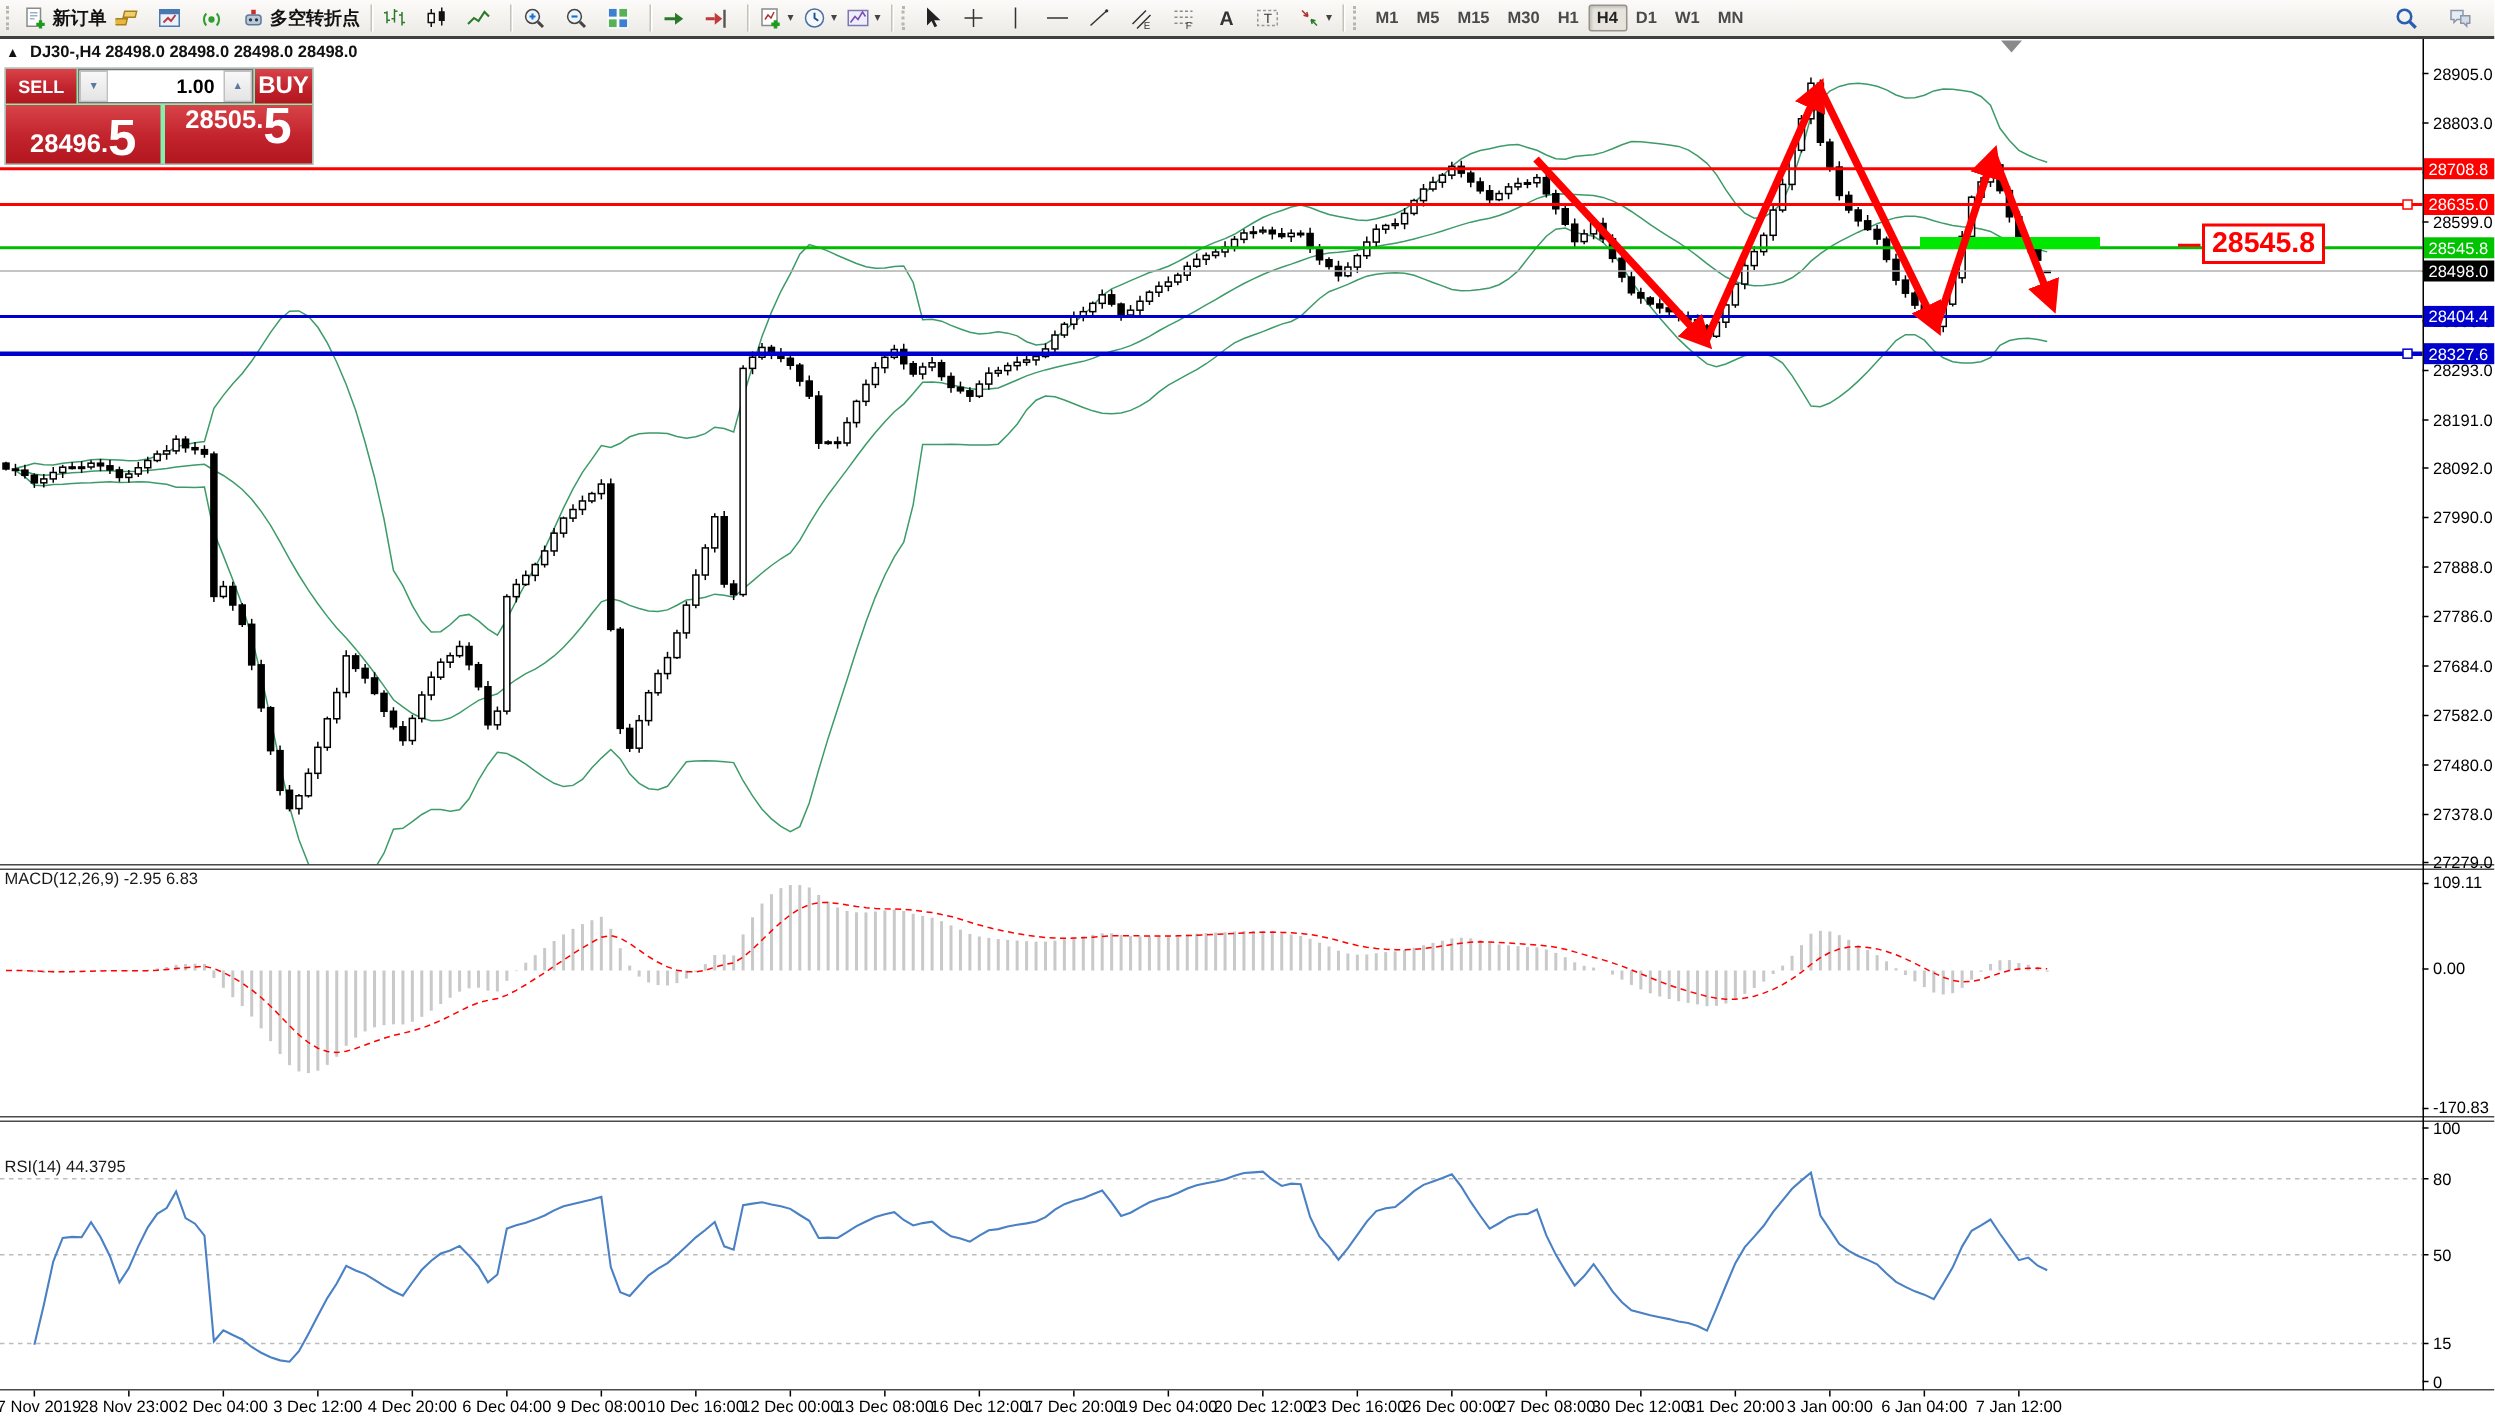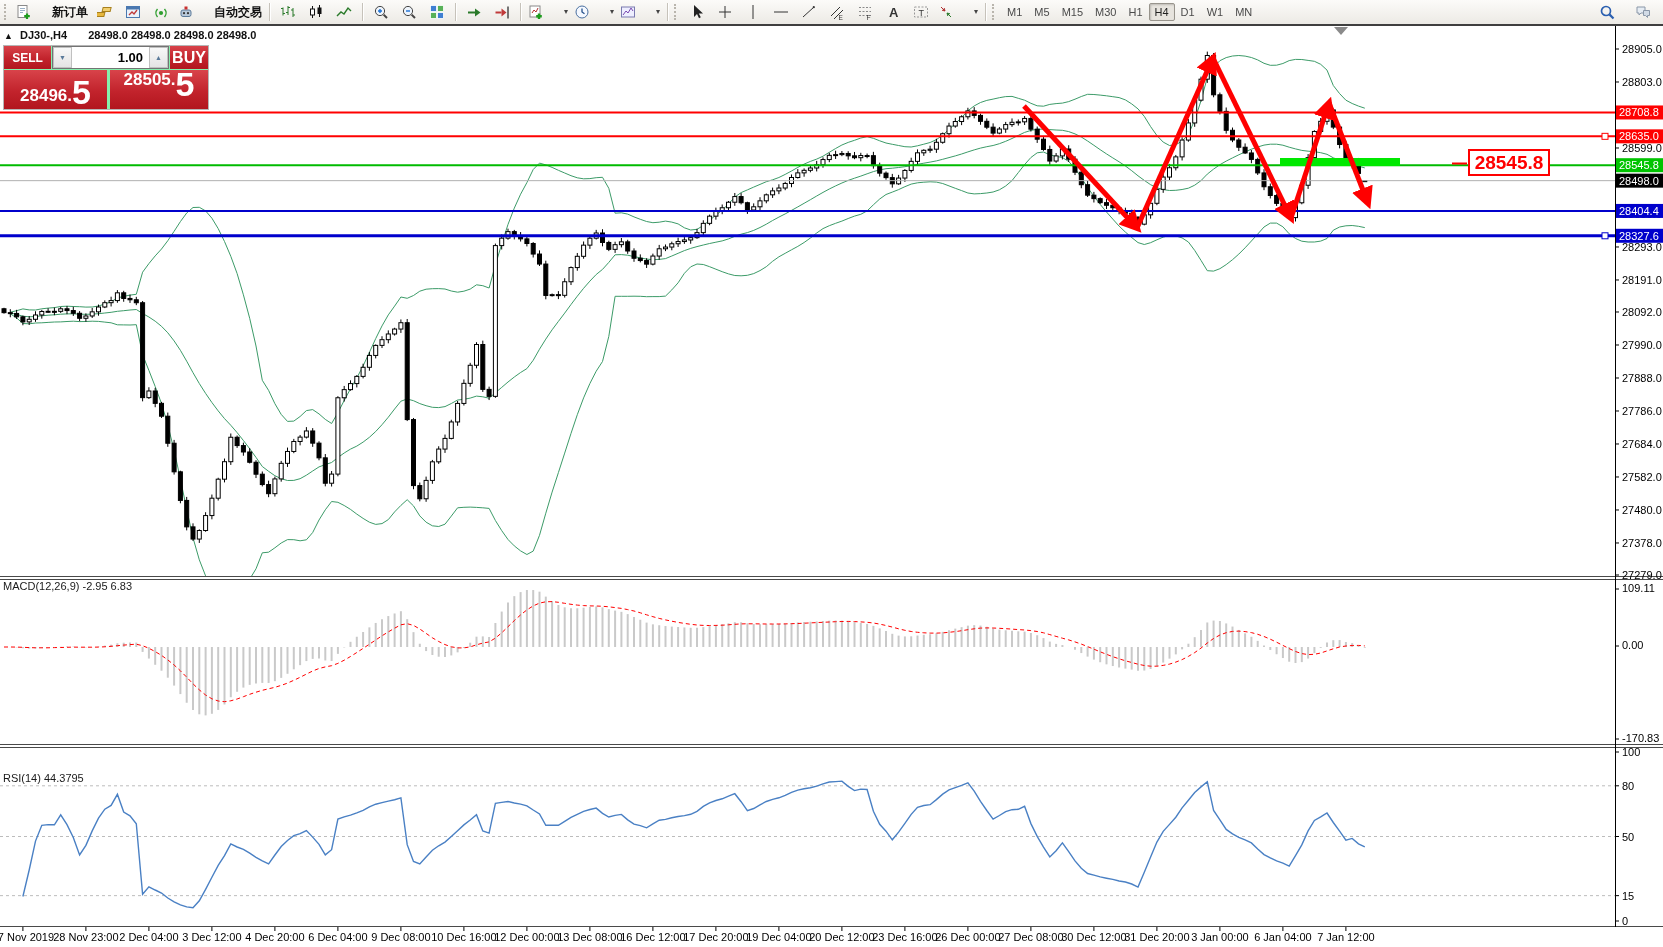--- a/index.html
+++ b/index.html
@@ -9,7 +9,7 @@
   #toolbar{position:absolute;left:0;top:0;width:1663px;height:24px;
     background:linear-gradient(#fcfbf9,#eceae5);display:flex;align-items:center;padding-left:2px;box-sizing:border-box}
   #toolbar-border{position:absolute;left:0;top:24px;width:1663px;height:2px;background:#3f3f3f}
-  .tb-btn{height:20px;min-width:22px;display:flex;align-items:center;justify-content:center;gap:20px;
+  .tb-btn{height:20px;min-width:22px;display:flex;align-items:center;justify-content:flex-start;gap:3px;
     padding:0 2px;border:1px solid transparent;border-radius:2px;color:#333;flex:0 0 auto;cursor:default}
   .tb-btn svg{display:block}
   .tb-label{font-size:12px;font-weight:bold;color:#111;white-space:nowrap}

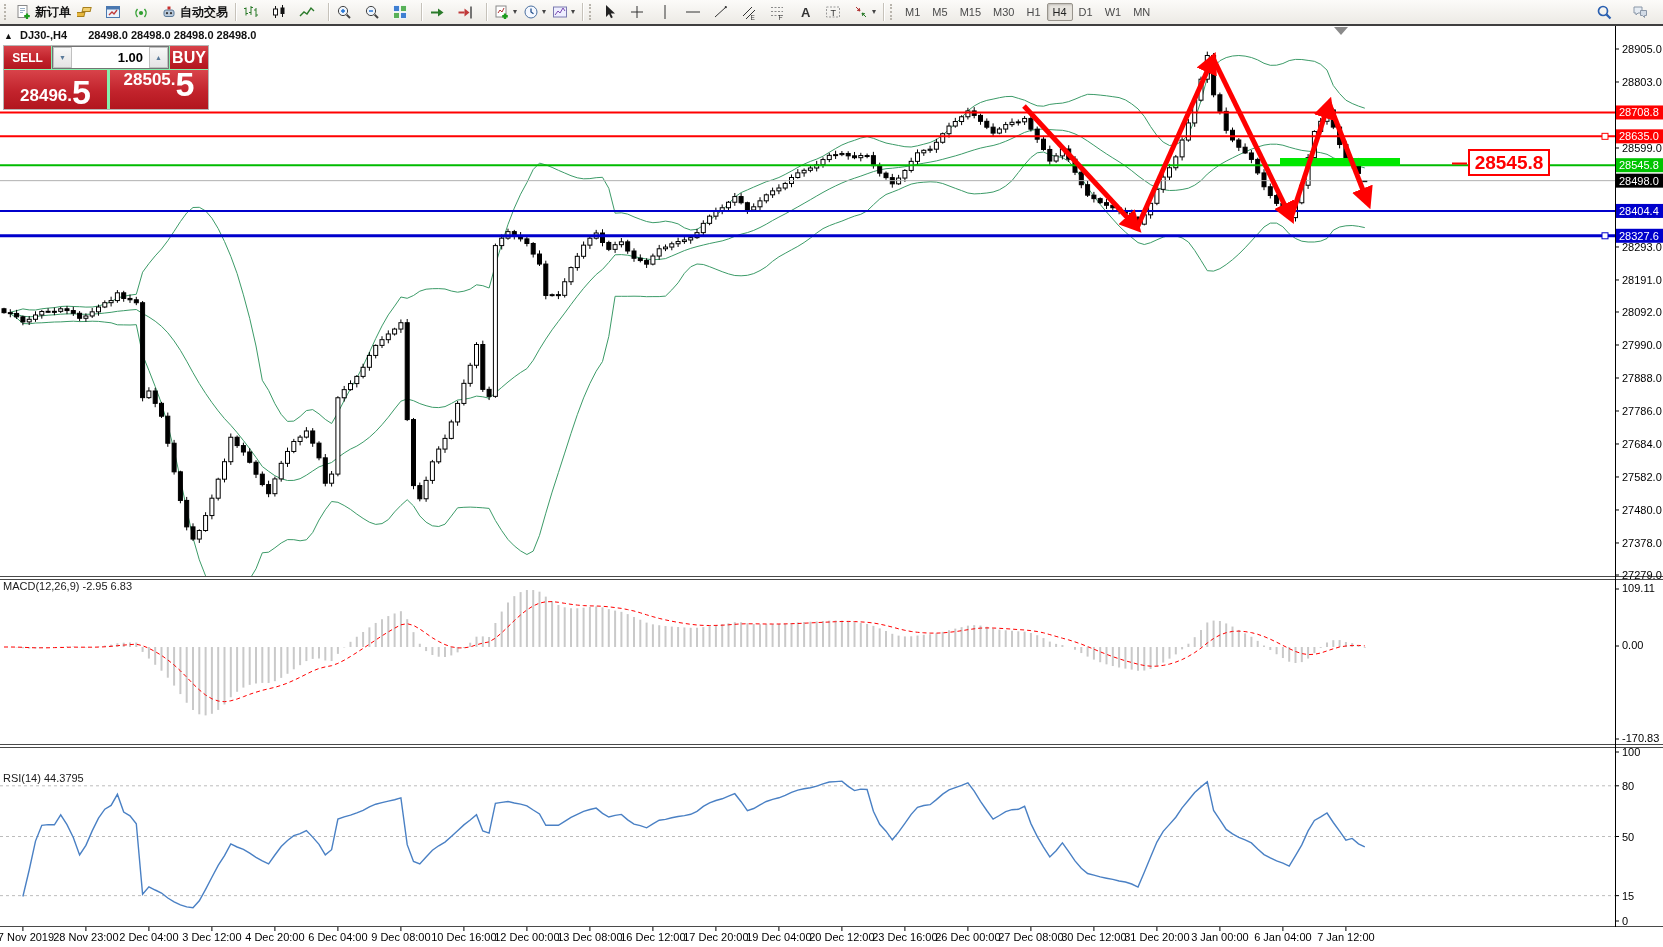--- a/index.html
+++ b/index.html
@@ -907,7 +907,7 @@
           <circle cx="10" cy="9.2" r="1.1" fill="#333"></circle>
           <rect x="6.5" y="2.5" width="3" height="3" fill="#c9302f"></rect>
         </svg>
-        <span class="tb-label">自动交易</span>
+        <span class="tb-label">多空转折点</span>
       </div>
       <div class="tb-sep"></div>
       <div class="tb-btn">

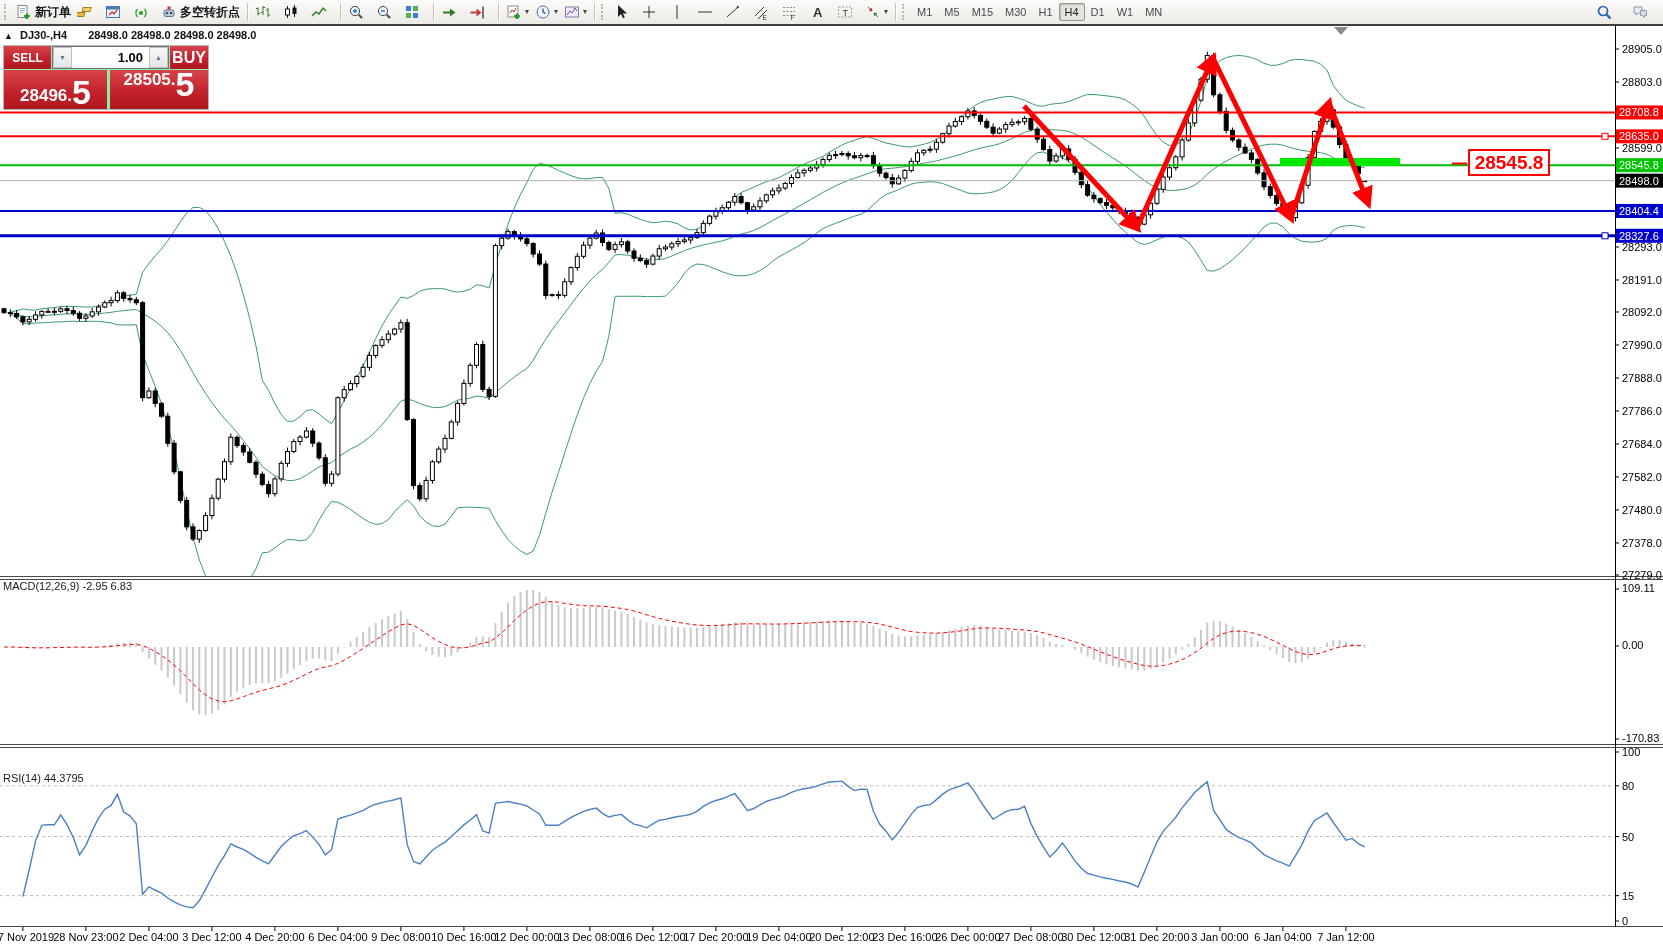--- a/index.html
+++ b/index.html
@@ -16,7 +16,7 @@
   .tb-caret{font-size:8px;color:#444;line-height:8px}
   .tb-sep{width:1px;height:18px;background:#c6c2ba;box-shadow:1px 0 0 #fff;margin:0 4px;flex:0 0 auto}
   .tb-grip{width:3px;height:16px;border-left:2px dotted #b9b5ad;margin:0 4px 0 2px;flex:0 0 auto}
-  .tf-btn{font-size:11px;font-weight:normal;color:#4a4a4a;padding:2px 5px;border:1px solid transparent;border-radius:2px;flex:0 0 auto}
+  .tf-btn{font-size:11px;font-weight:bold;color:#4a4a4a;padding:2px 5px;border:1px solid transparent;border-radius:2px;flex:0 0 auto}
   .tf-btn.active{background:#e7e4de;border:1px solid #98948c;box-shadow:inset 1px 1px 2px rgba(0,0,0,.18);color:#222}
   #toolbar-right{position:absolute;right:6px;top:1px;height:22px;display:flex;align-items:center;gap:8px}
   

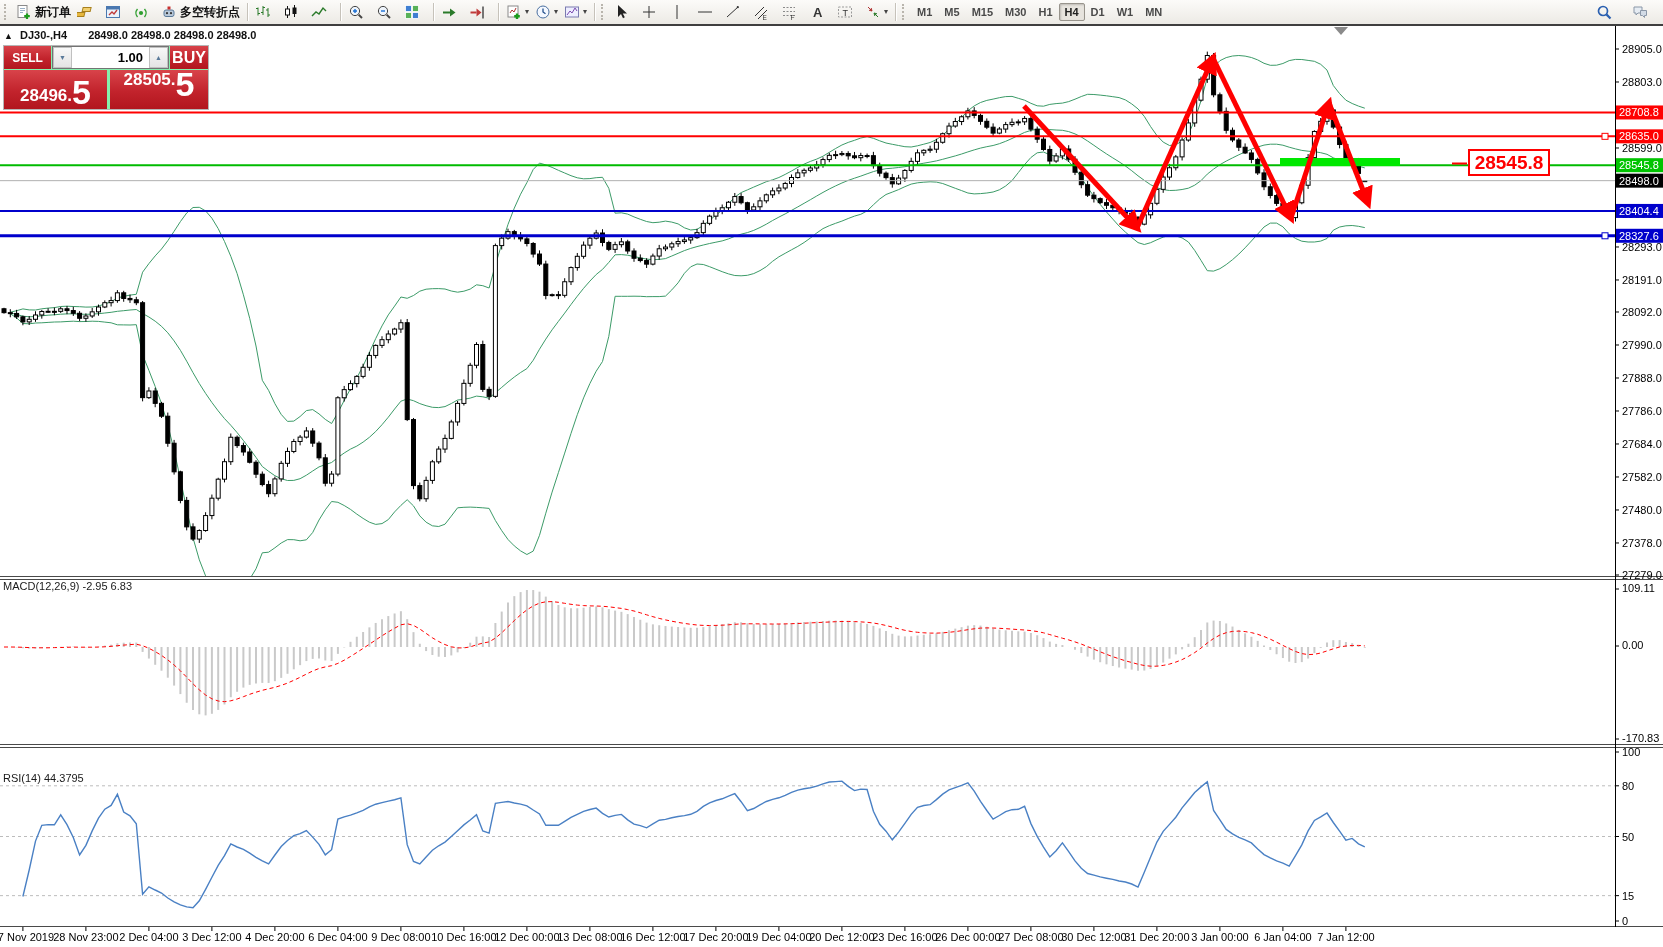--- a/index.html
+++ b/index.html
@@ -1083,7 +1083,7 @@
   <div id="chart-title">
     <span class="tgl">▲</span>
     <span>DJ30-,H4</span>
-    <span style="margin-left:18px">28498.0 28498.0 28498.0 28498.0</span>
+    <span style="margin-left:0">28498.0 28498.0 28498.0 28498.0</span>
   </div>
 
   <div id="trade-panel">

